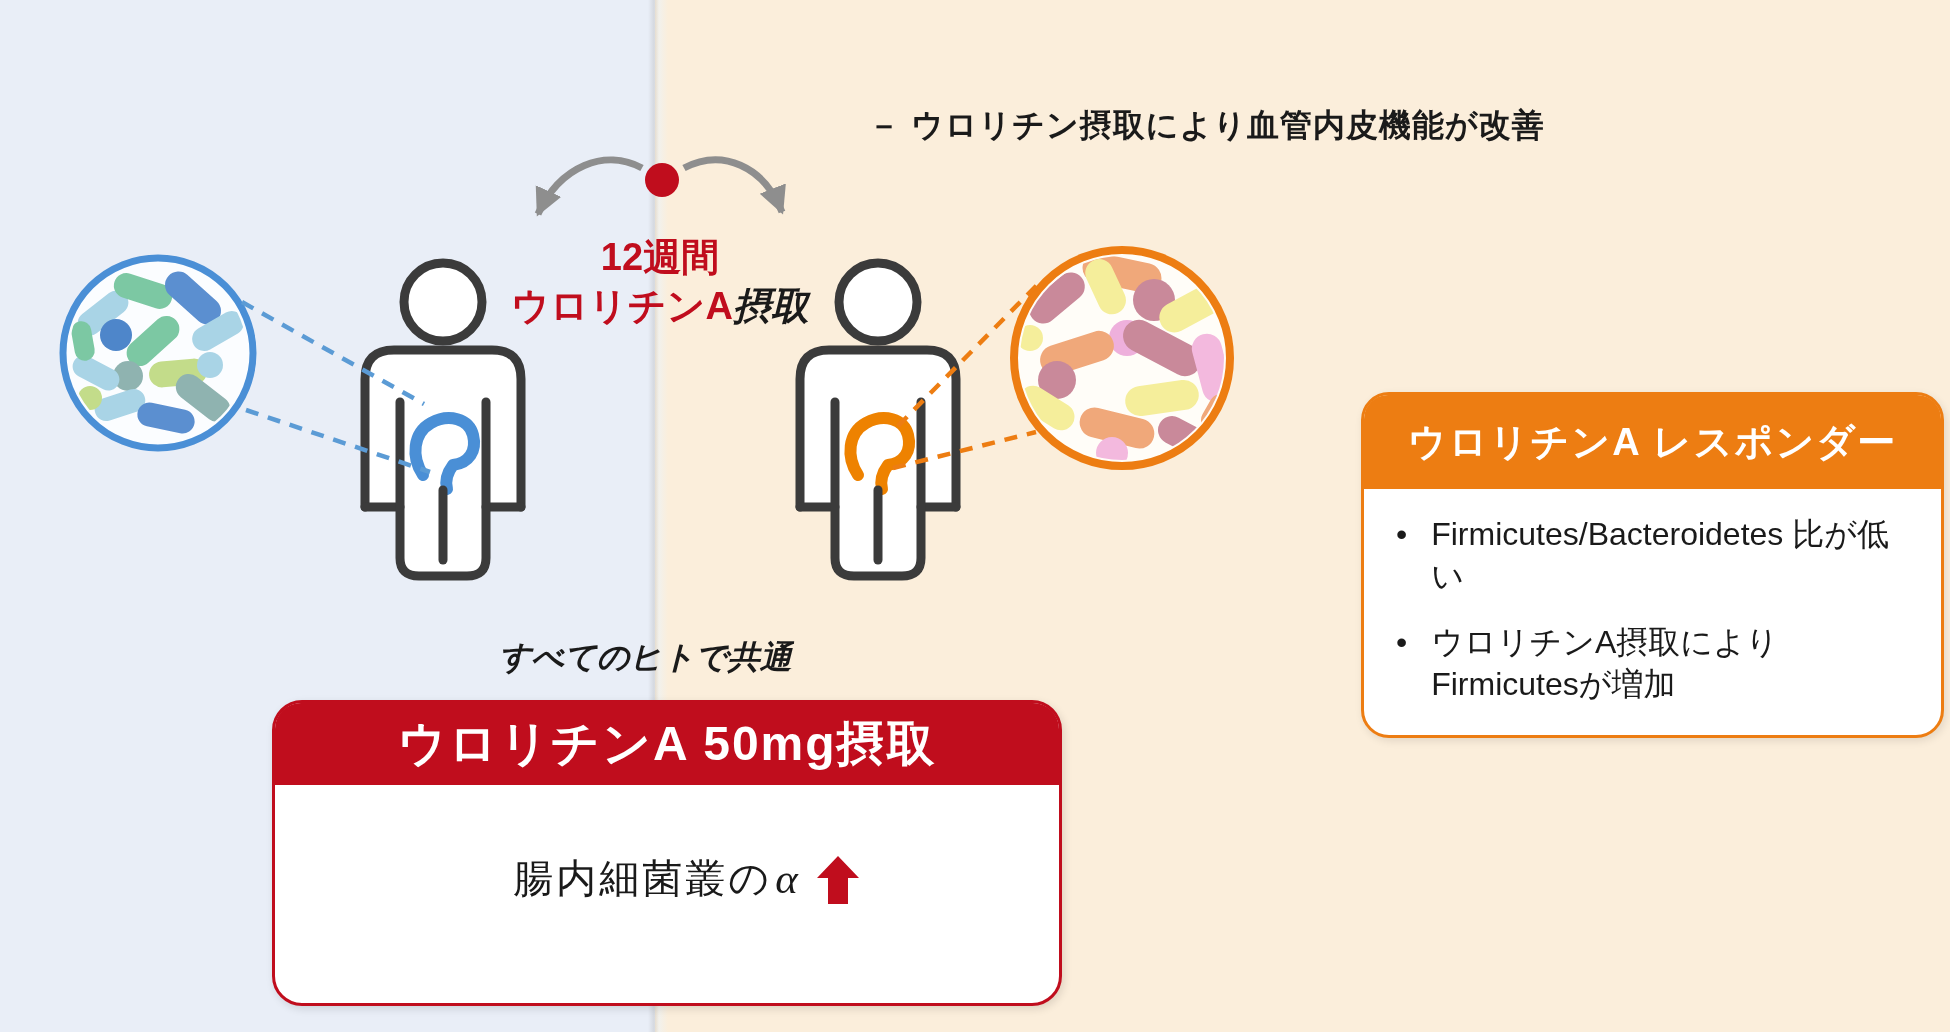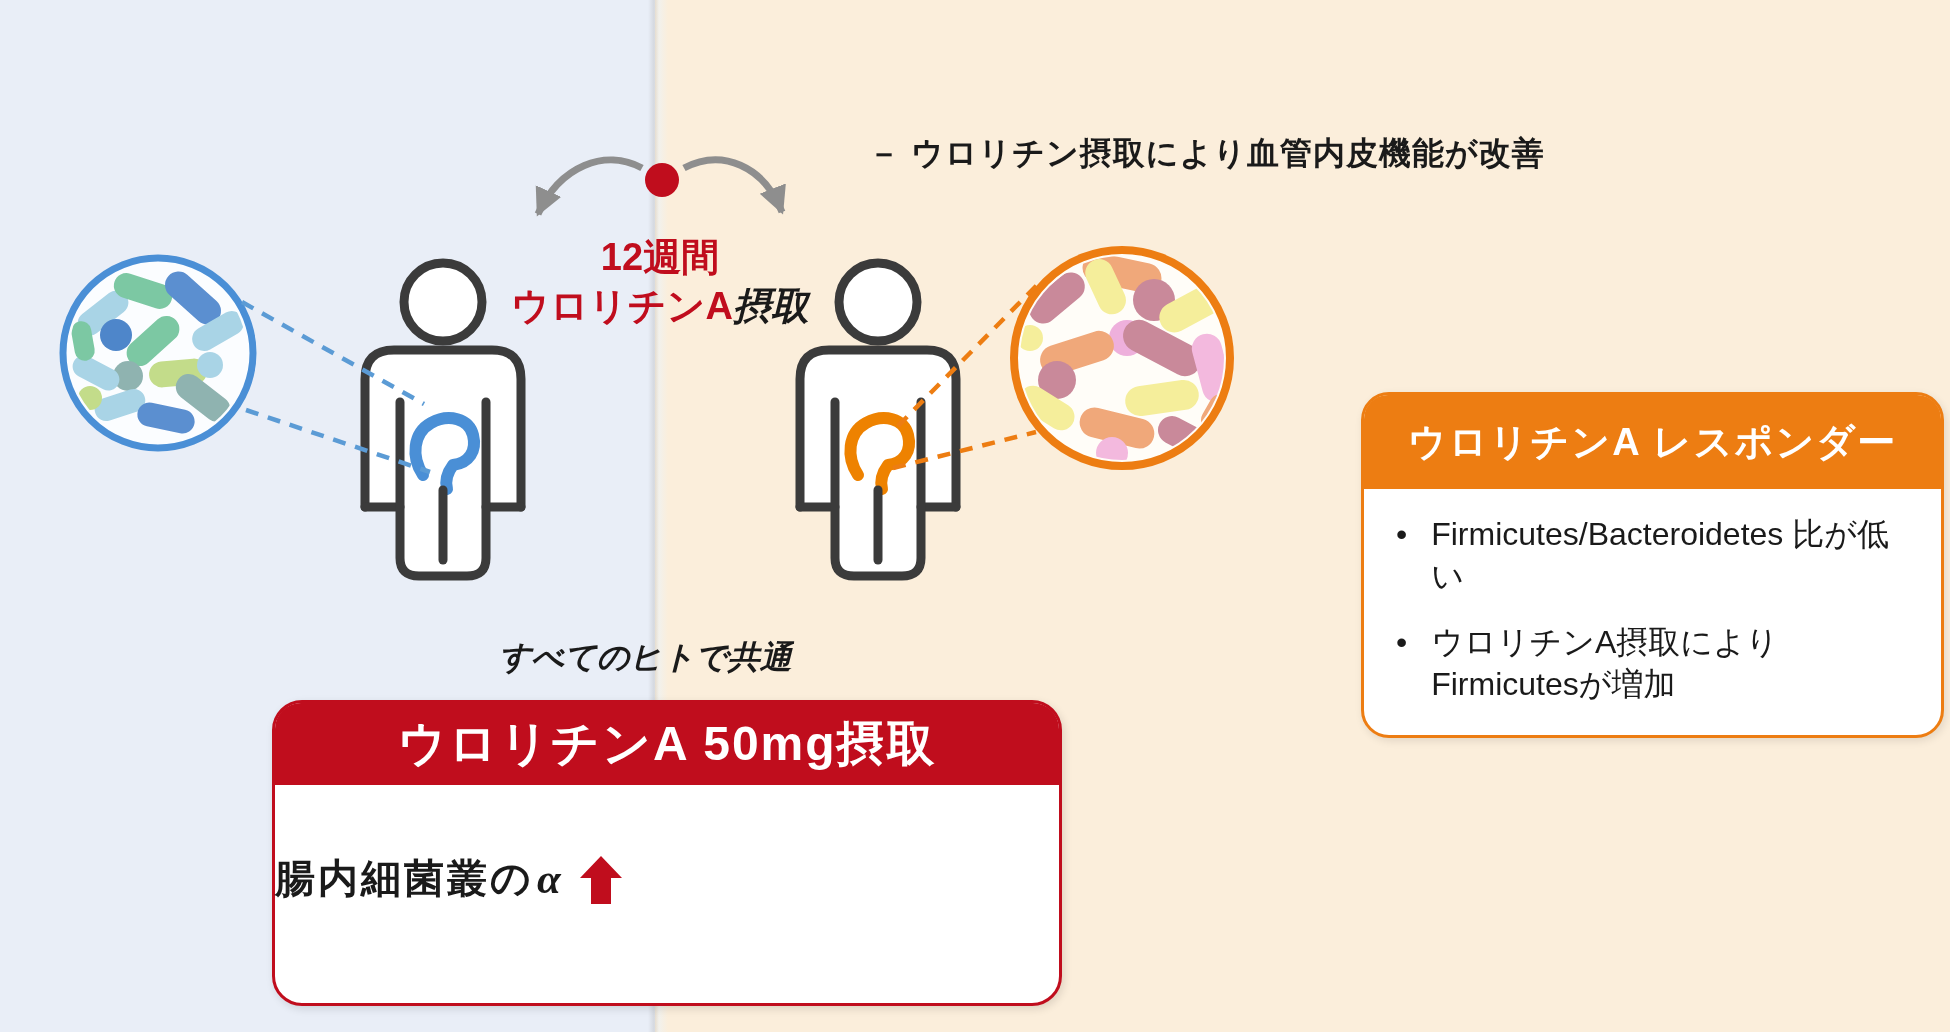--- a/index.html
+++ b/index.html
@@ -22,7 +22,7 @@
   }
   .page-subtitle {
     position:absolute; left:868px; top:104px;
-    font-size:32px; font-weight:600; letter-spacing:1px; white-space:nowrap;margin-top:28px;
+    font-size:32px; font-weight:600; letter-spacing:1px; white-space:nowrap;
   }
 
   .treatment-label {

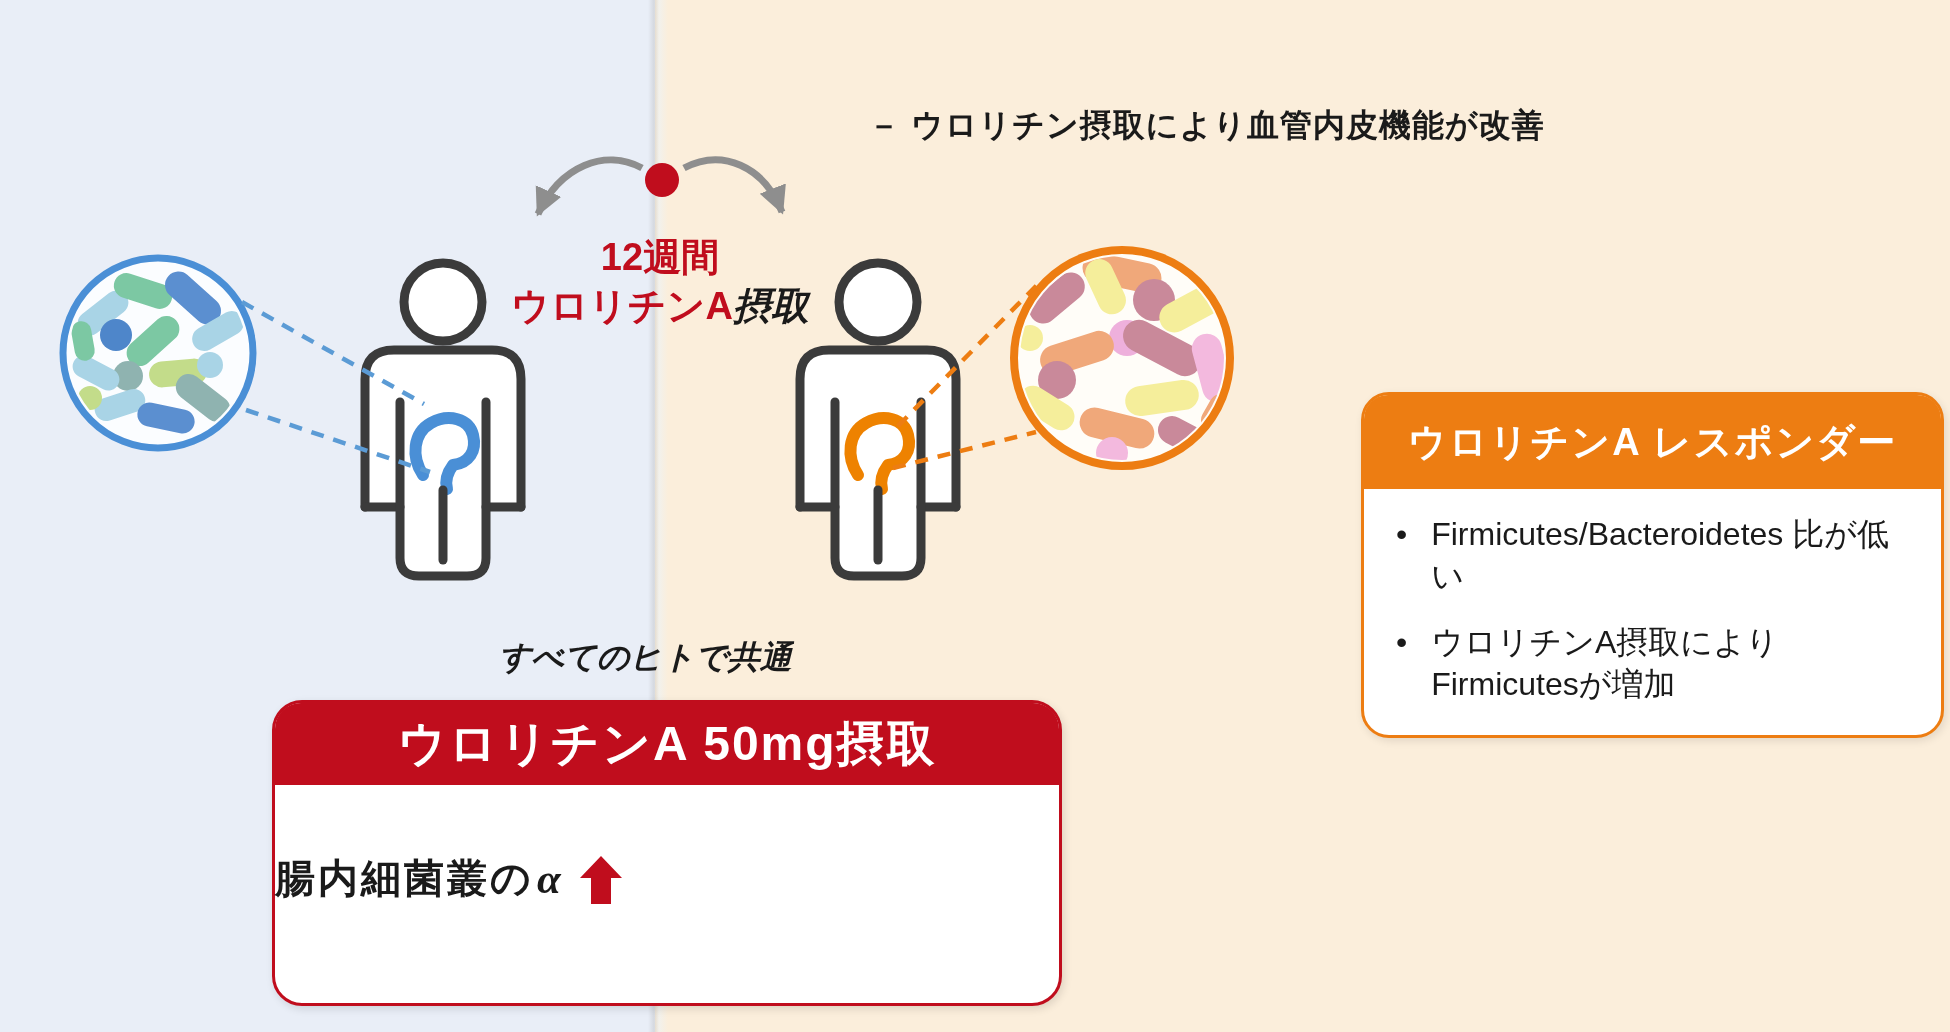--- a/index.html
+++ b/index.html
@@ -51,9 +51,9 @@
     color:#ffffff; font-size:48px; font-weight:bold; letter-spacing:2px; white-space:nowrap;
   }
   .all-box-body {
-    height:214px; display:flex; align-items:center; 
+    height:214px; display:flex; align-items:center; justify-content:center;
     transform:translateY(-14px);
-    font-size:40px; font-weight:700; letter-spacing:3px; white-space:nowrap;
+    font-size:40px; font-weight:400; letter-spacing:3px; white-space:nowrap;padding-left:38px;
   }
   .all-box-body .alpha { font-family:"Liberation Serif","DejaVu Serif",serif; font-style:italic; font-size:43px; letter-spacing:0; padding:0 3px; }
   .up-arrow { margin-left:16px; transform:translateY(2px); }

